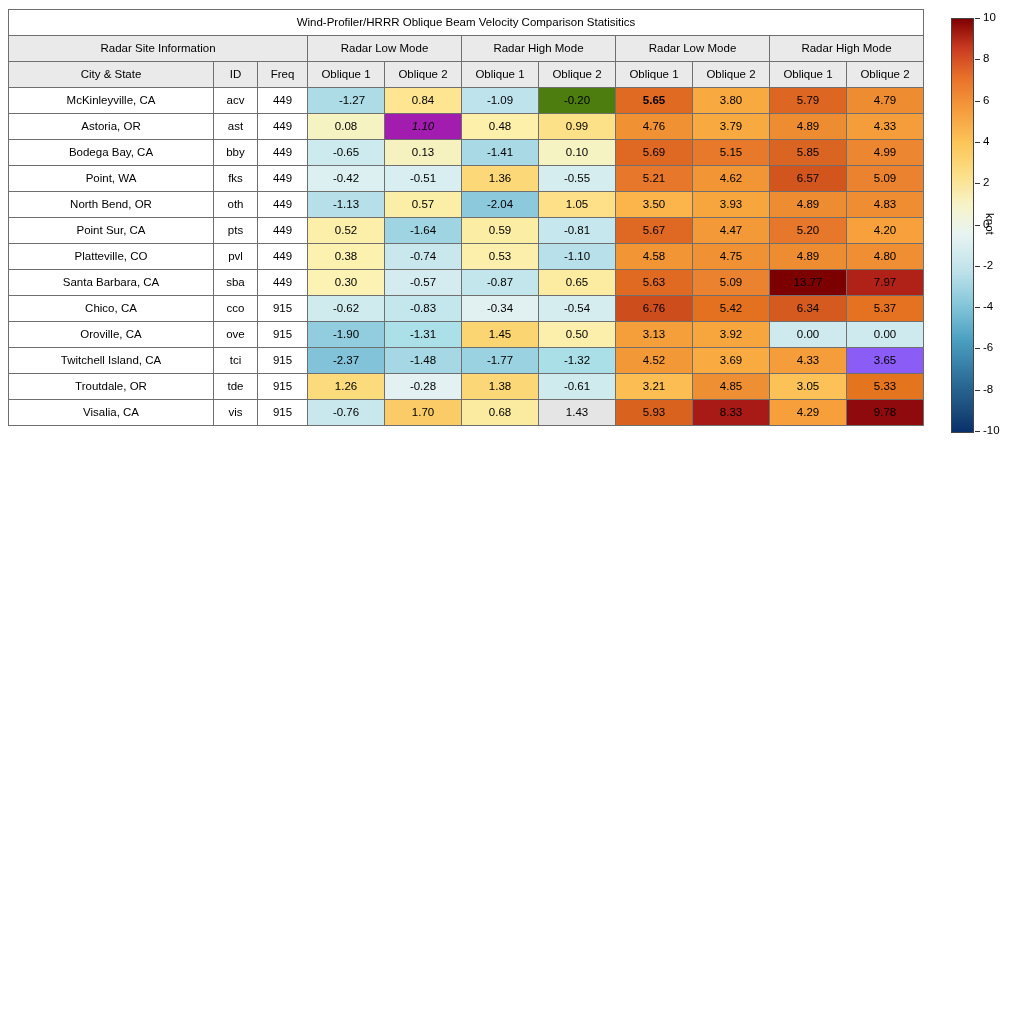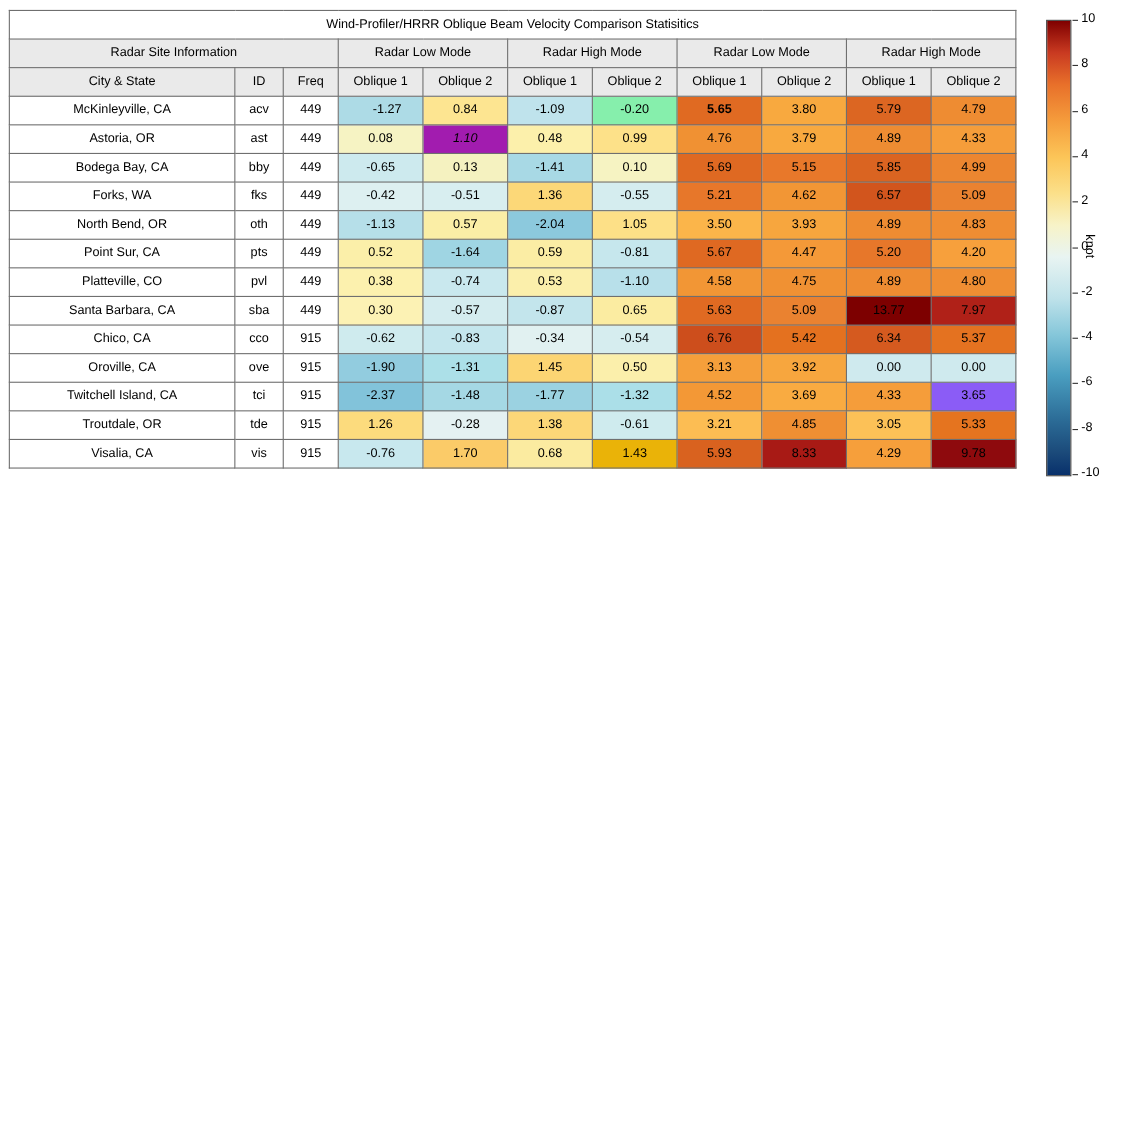--- a/index.html
+++ b/index.html
@@ -153,7 +153,7 @@
           <td class="data" style="background: rgb(173, 219, 230); padding-left: 12px;">-1.27</td>
           <td class="data" style="background: rgb(253, 229, 145);">0.84</td>
           <td class="data" style="background: rgb(191, 227, 236);">-1.09</td>
-          <td class="data" style="background: #86efac; margin-top: 32px;">-0.20</td>
+          <td class="data" style="background: #4d7c0f; margin-top: 32px;">-0.20</td>
           <td class="data" style="background: rgb(224, 106, 34); font-weight: bold;">5.65</td>
           <td class="data" style="background: rgb(248, 169, 63);">3.80</td>
           <td class="data" style="background: rgb(220, 102, 34);">5.79</td>

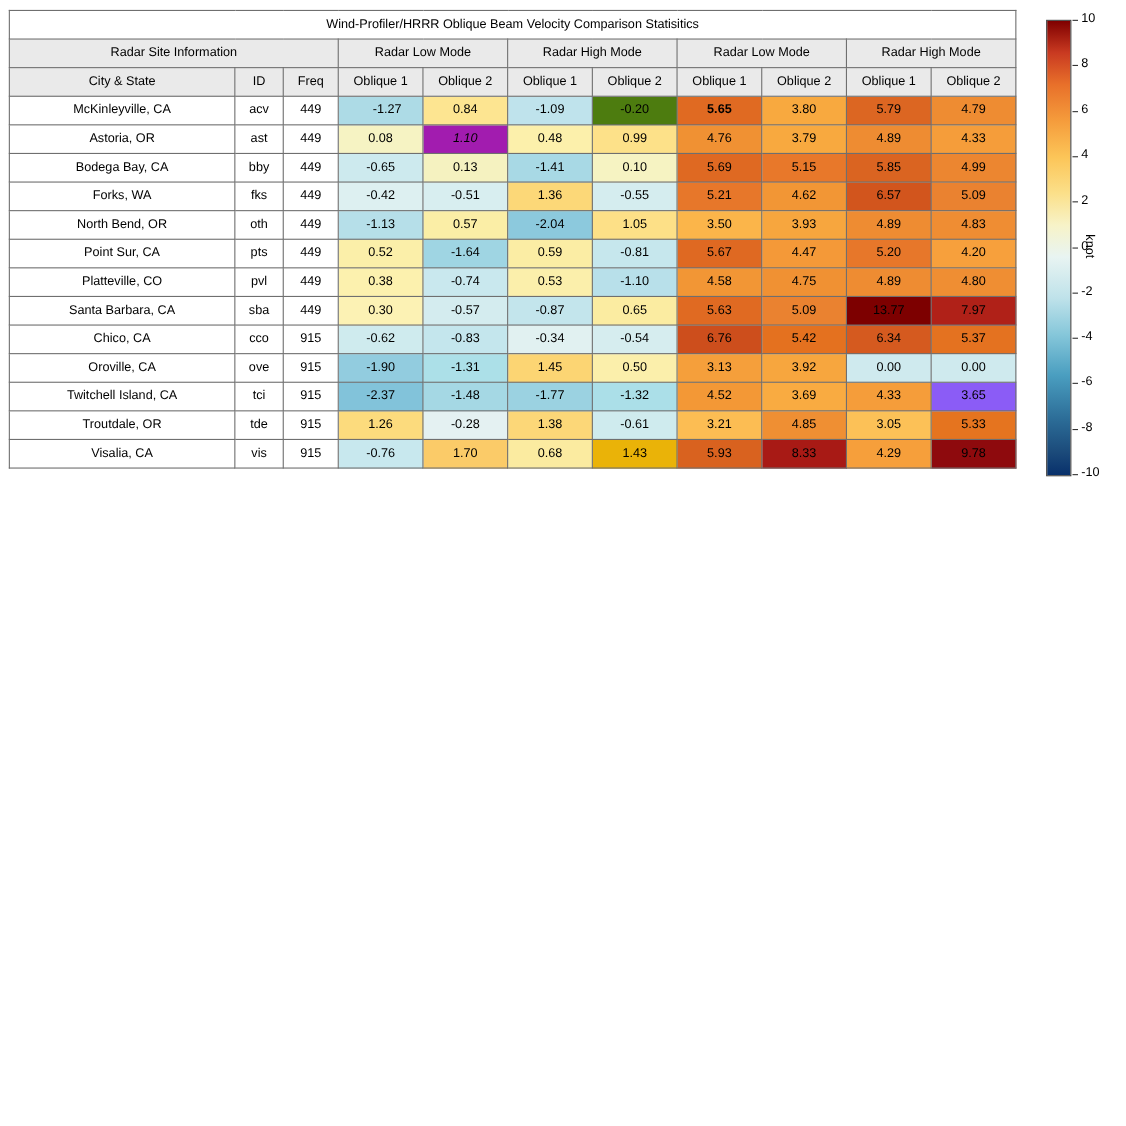--- a/index.html
+++ b/index.html
@@ -186,7 +186,7 @@
           <td class="data" style="background: rgb(236, 134, 48);">4.99</td>
         </tr>
         <tr>
-          <td>Forks, WA</td>
+          <td>Point, WA</td>
           <td>fks</td>
           <td>449</td>
           <td class="data" style="background: rgb(221, 240, 241);">-0.42</td>

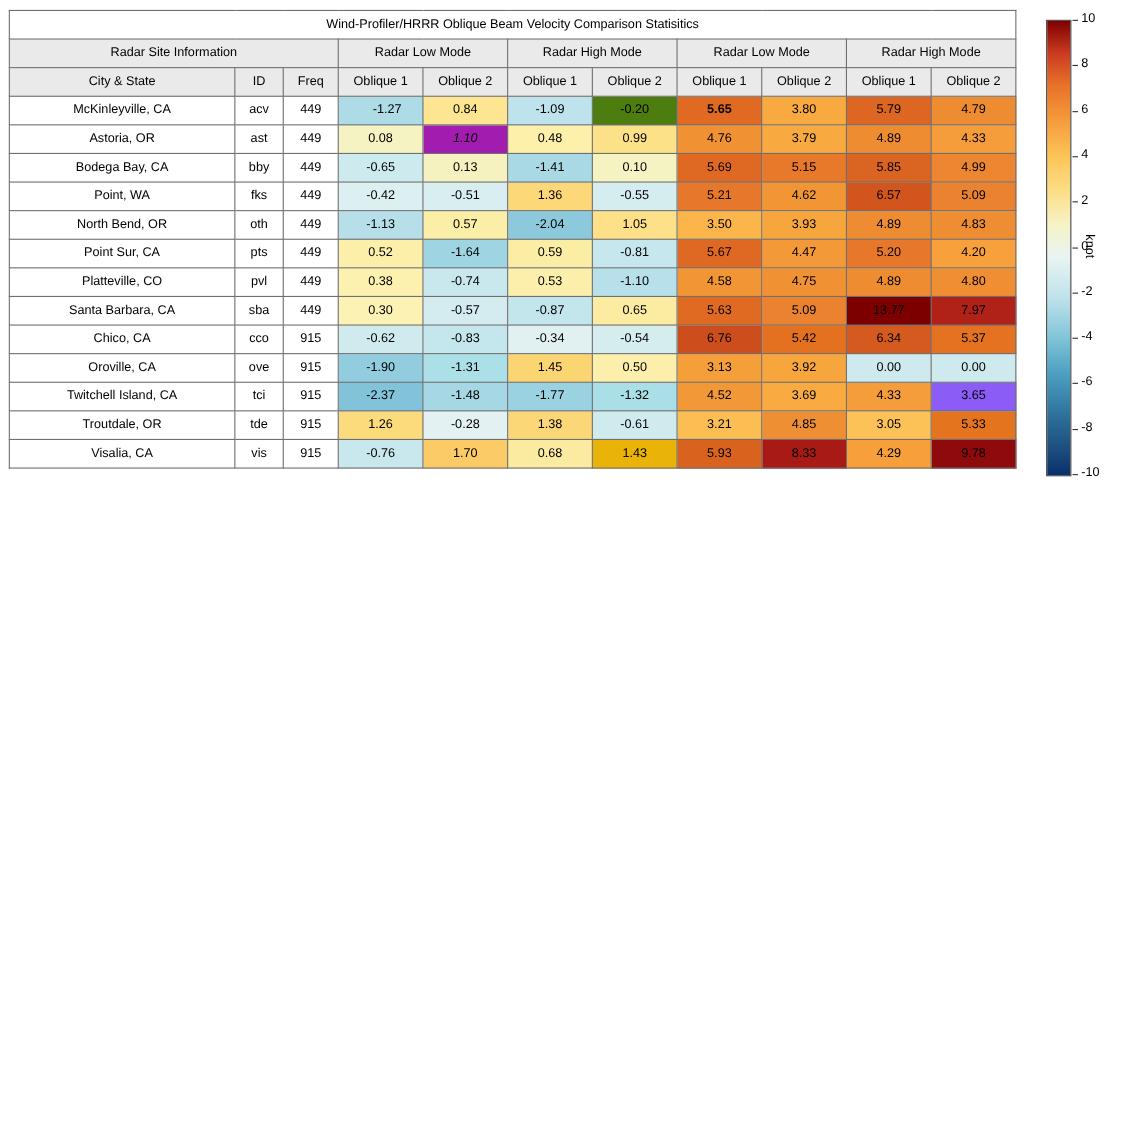--- a/index.html
+++ b/index.html
@@ -309,7 +309,7 @@
           <td class="data" style="background: rgb(200, 232, 238);">-0.76</td>
           <td class="data" style="background: rgb(251, 203, 104);">1.70</td>
           <td class="data" style="background: rgb(251, 235, 160);">0.68</td>
-          <td class="data" style="background: #eab308;">1.43</td>
+          <td class="data" style="background: #e5e5e5;">1.43</td>
           <td class="data" style="background: rgb(217, 98, 31);">5.93</td>
           <td class="data" style="background: rgb(168, 26, 21);">8.33</td>
           <td class="data" style="background: rgb(246, 159, 59);">4.29</td>

